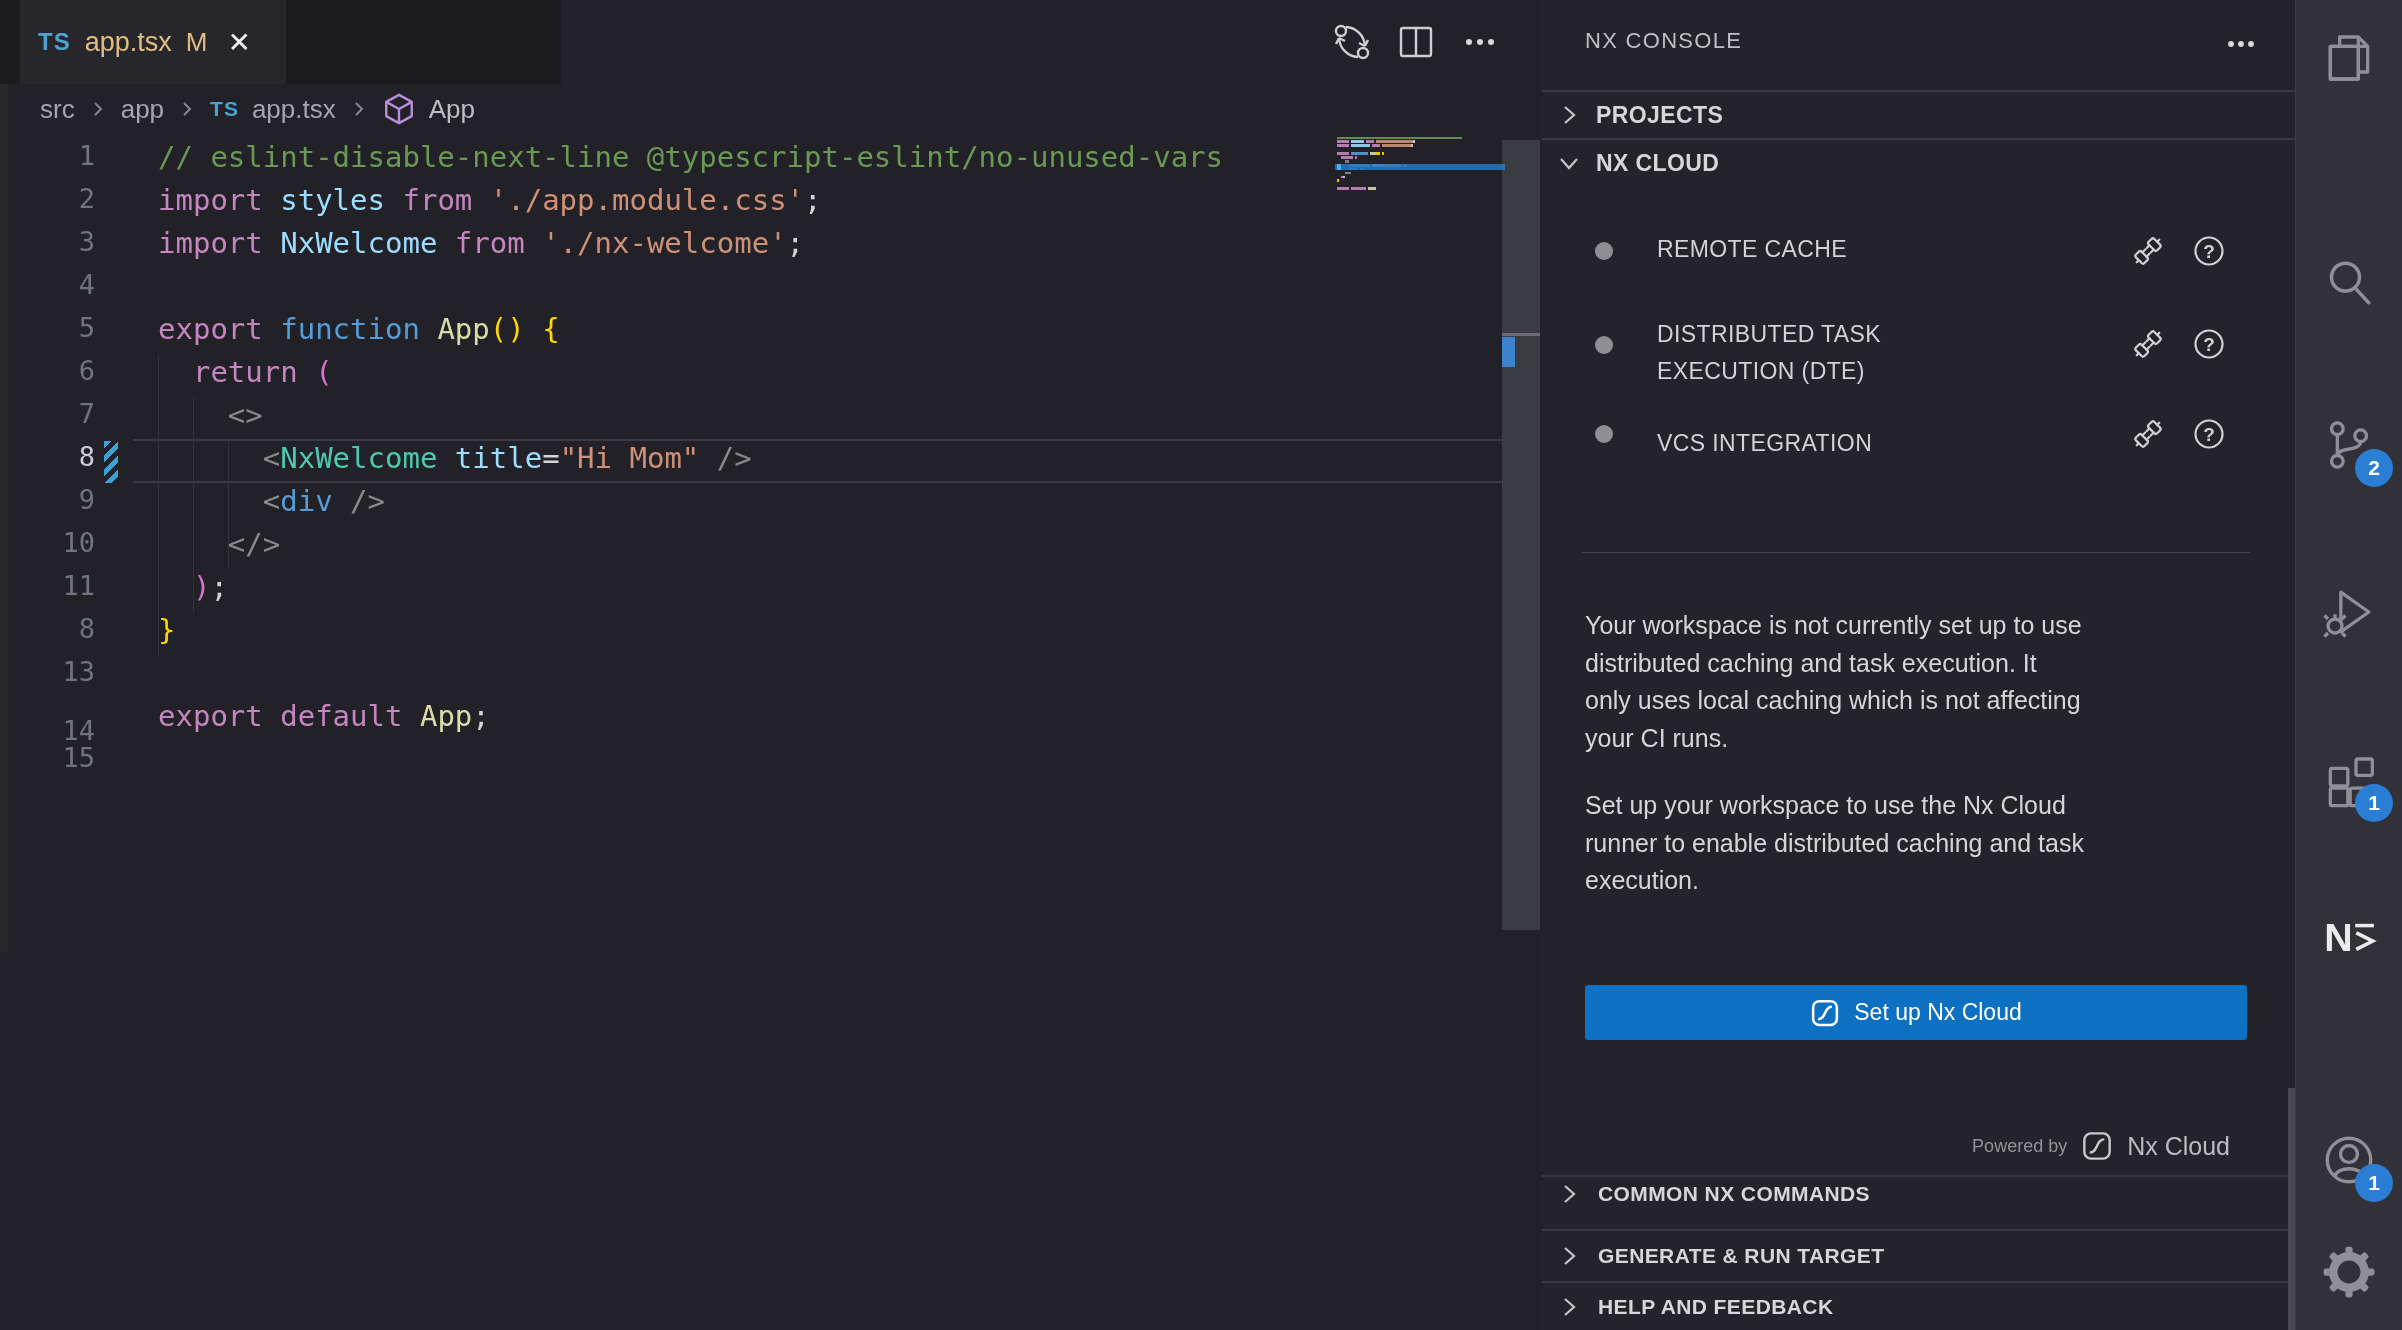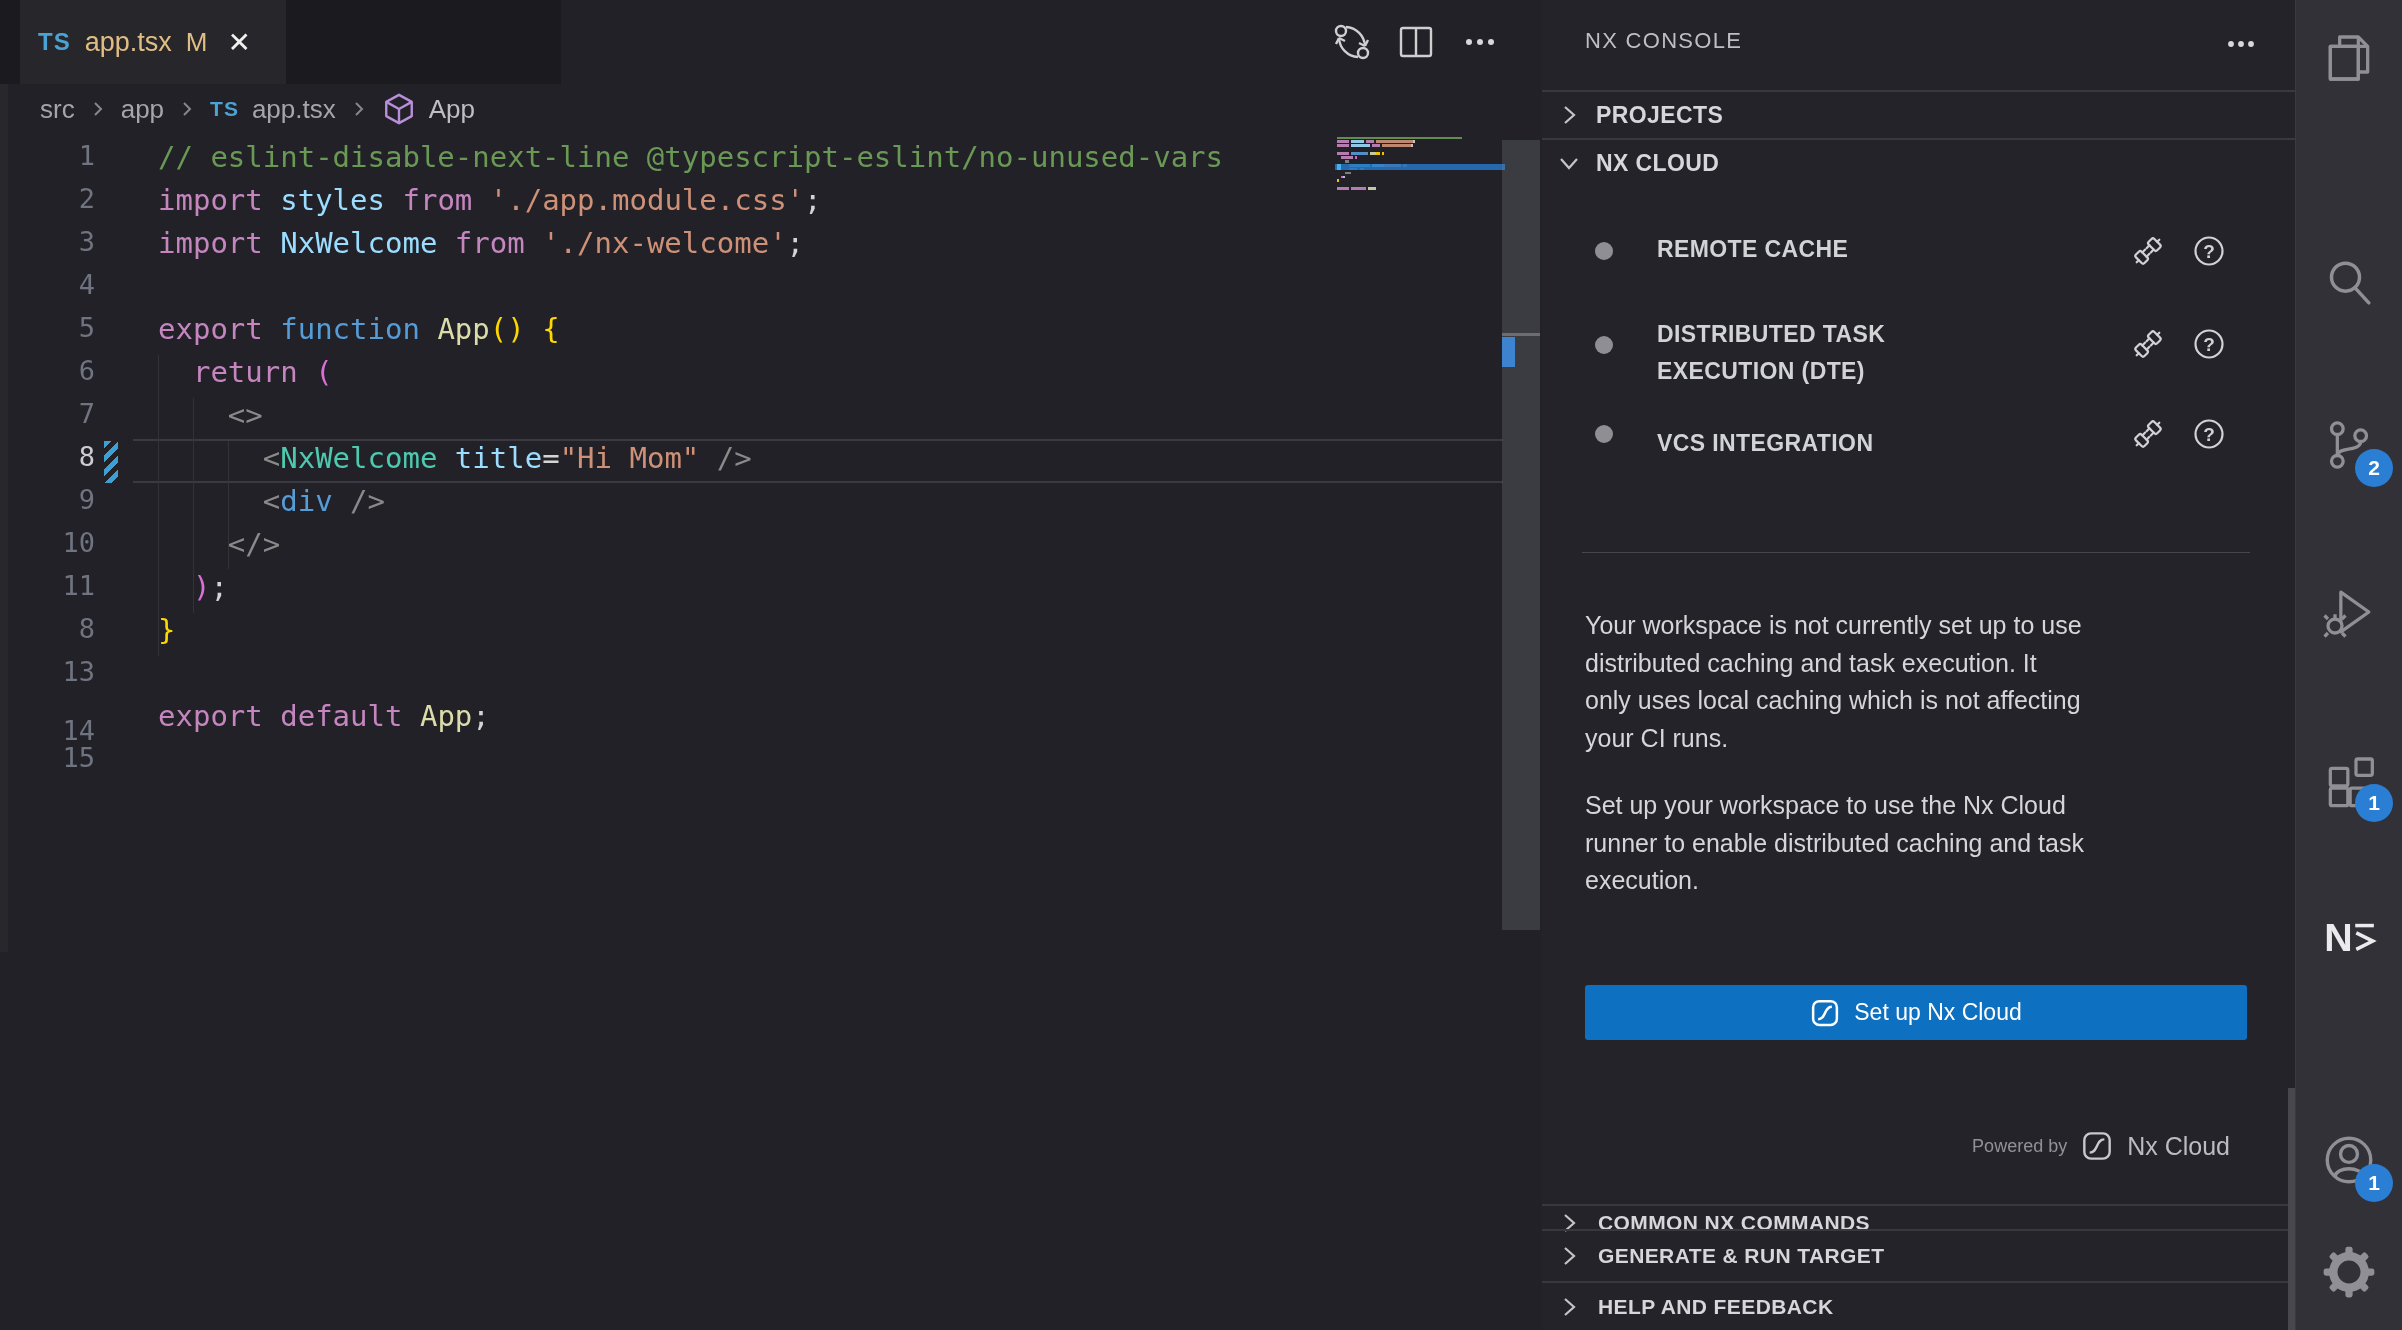--- a/index.html
+++ b/index.html
@@ -56,7 +56,7 @@
   #sec-nxcloud{top:138px;height:48px;}
   .feature{position:absolute;left:0;width:100%;}
   .bullet{position:absolute;left:53px;width:18px;height:18px;border-radius:50%;background:#8e8e93;}
-  .flabel{position:absolute;left:115px;font-size:23px;font-weight:700;color:#d2d3d5;letter-spacing:.4px;white-space:pre-line;}
+  .flabel{position:absolute;left:115px;font-size:23px;font-weight:400;color:#d2d3d5;letter-spacing:.4px;white-space:pre-line;}
   .ficon{position:absolute;width:36px;height:36px;cursor:pointer;}
   #nx-divider{position:absolute;left:40px;top:552px;width:668px;height:1px;background:#45454b;}
   .nx-para{position:absolute;left:43px;width:676px;margin:0;font-size:25px;line-height:37.5px;color:#d6d6d8;white-space:pre-line;}

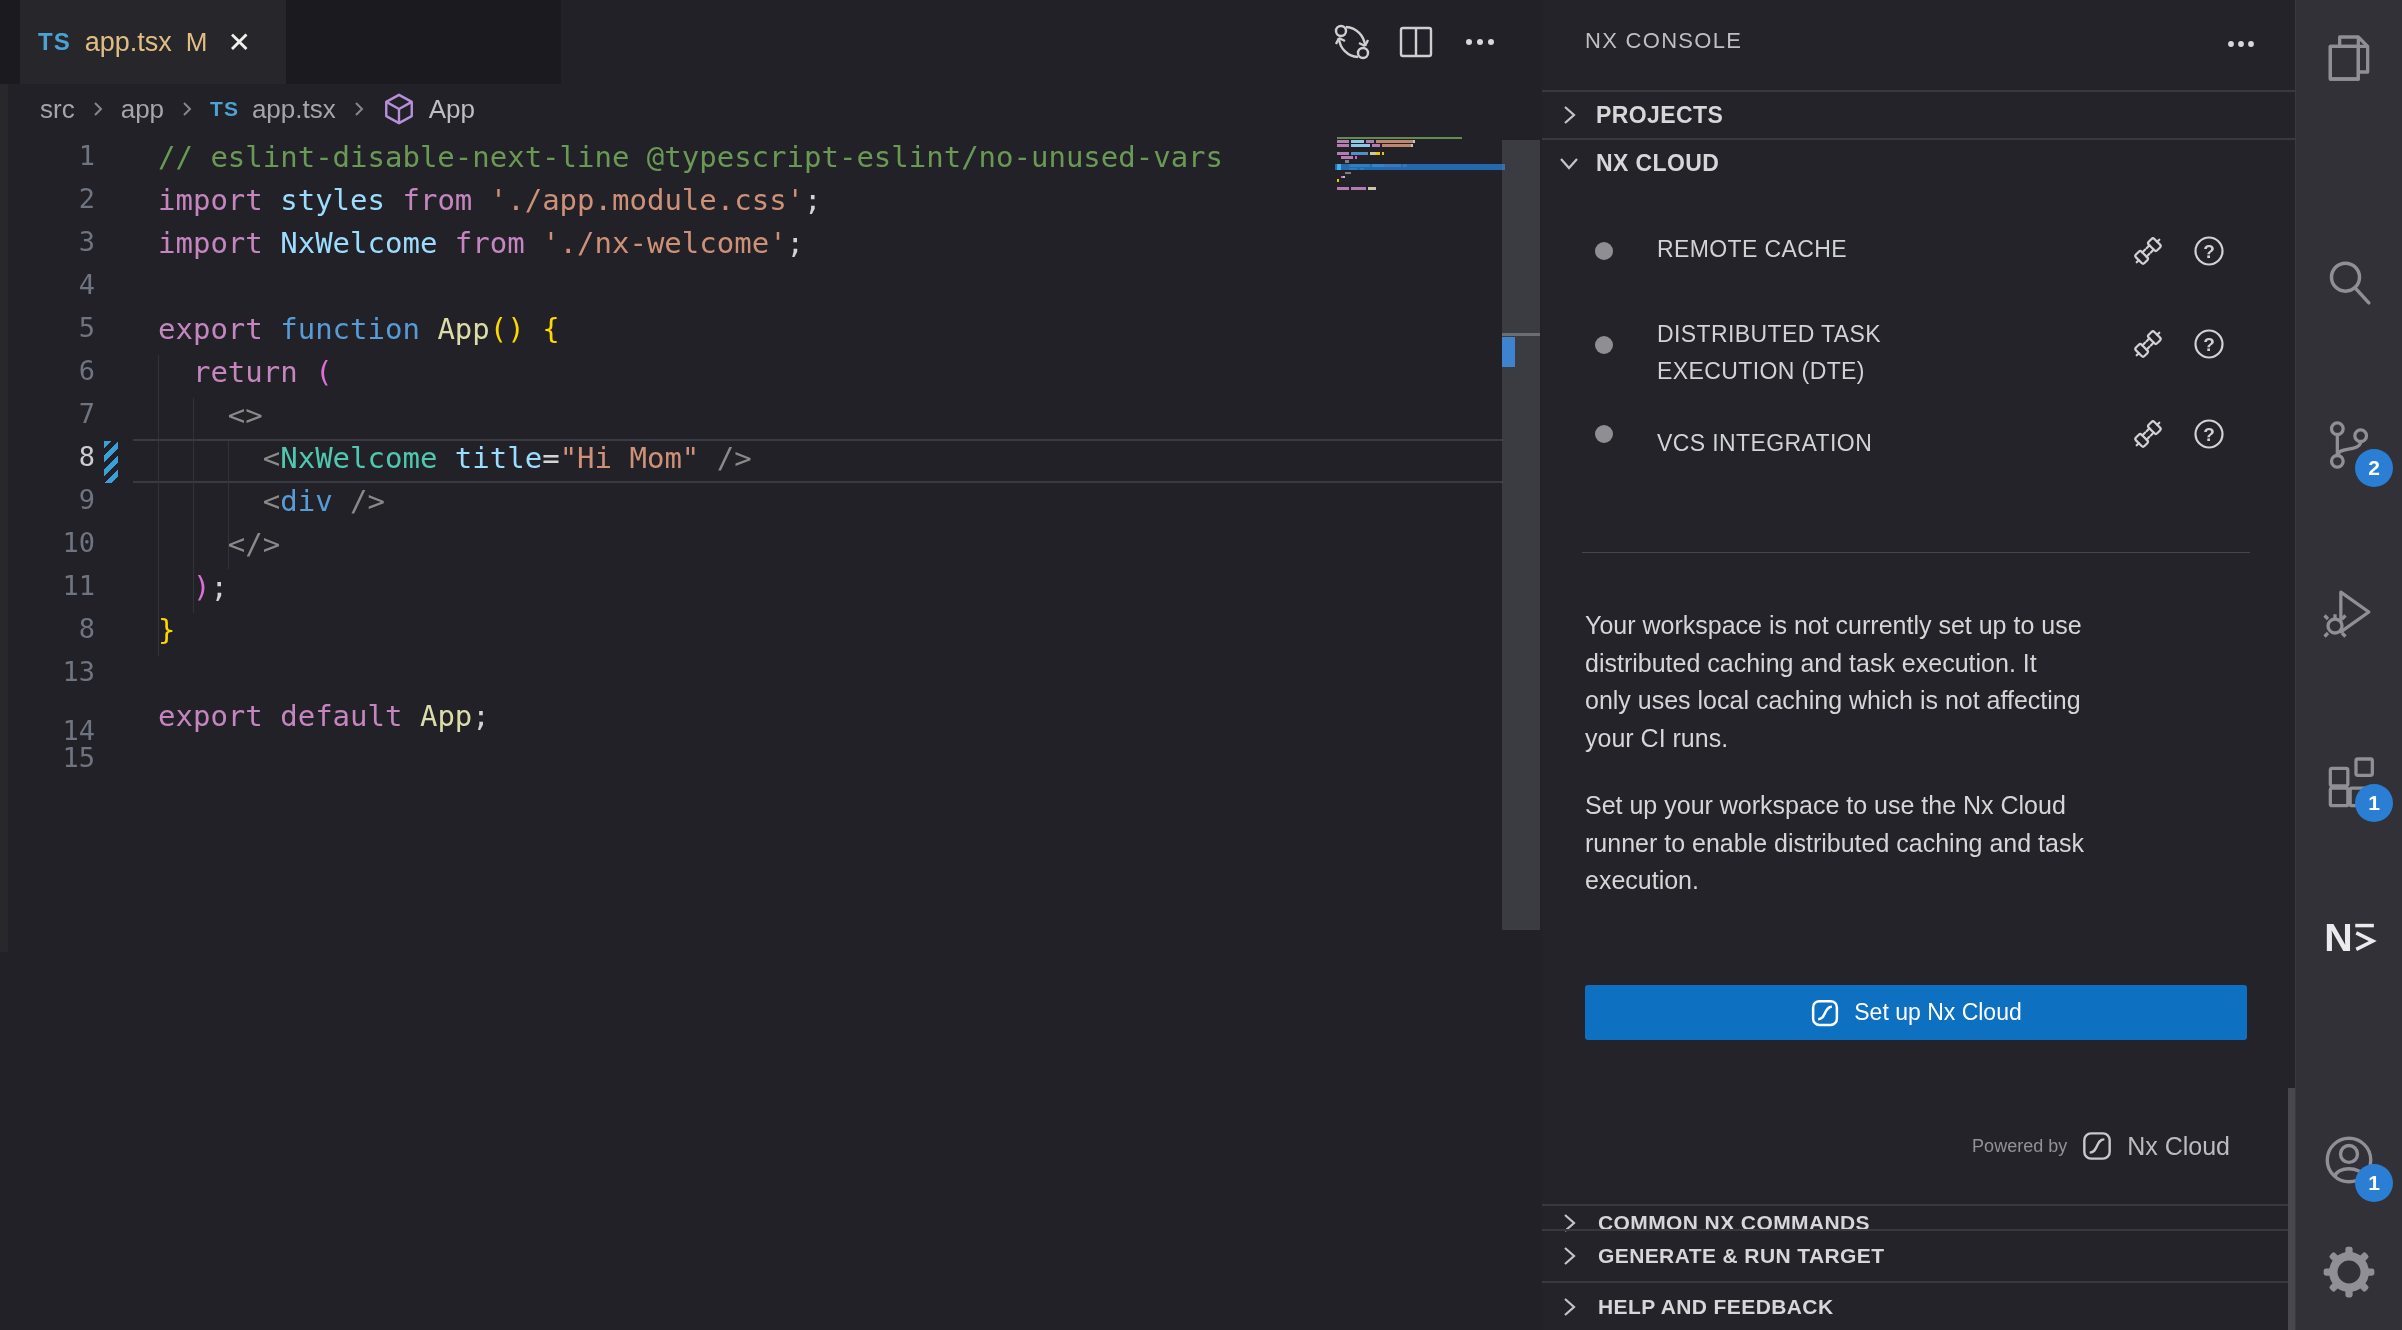--- a/index.html
+++ b/index.html
@@ -338,7 +338,7 @@
       <span class="brand">Nx Cloud</span>
     </div>
 
-    <div class="bsec" style="top:1204px;height:36px">
+    <div class="bsec" style="top:1175px;height:36px">
       <svg width="26" height="26" viewBox="0 0 26 26" fill="none" stroke="#c5c5c8" stroke-width="2.2">
           <polyline points="9,5 18,13 9,21"></polyline>
         </svg>

